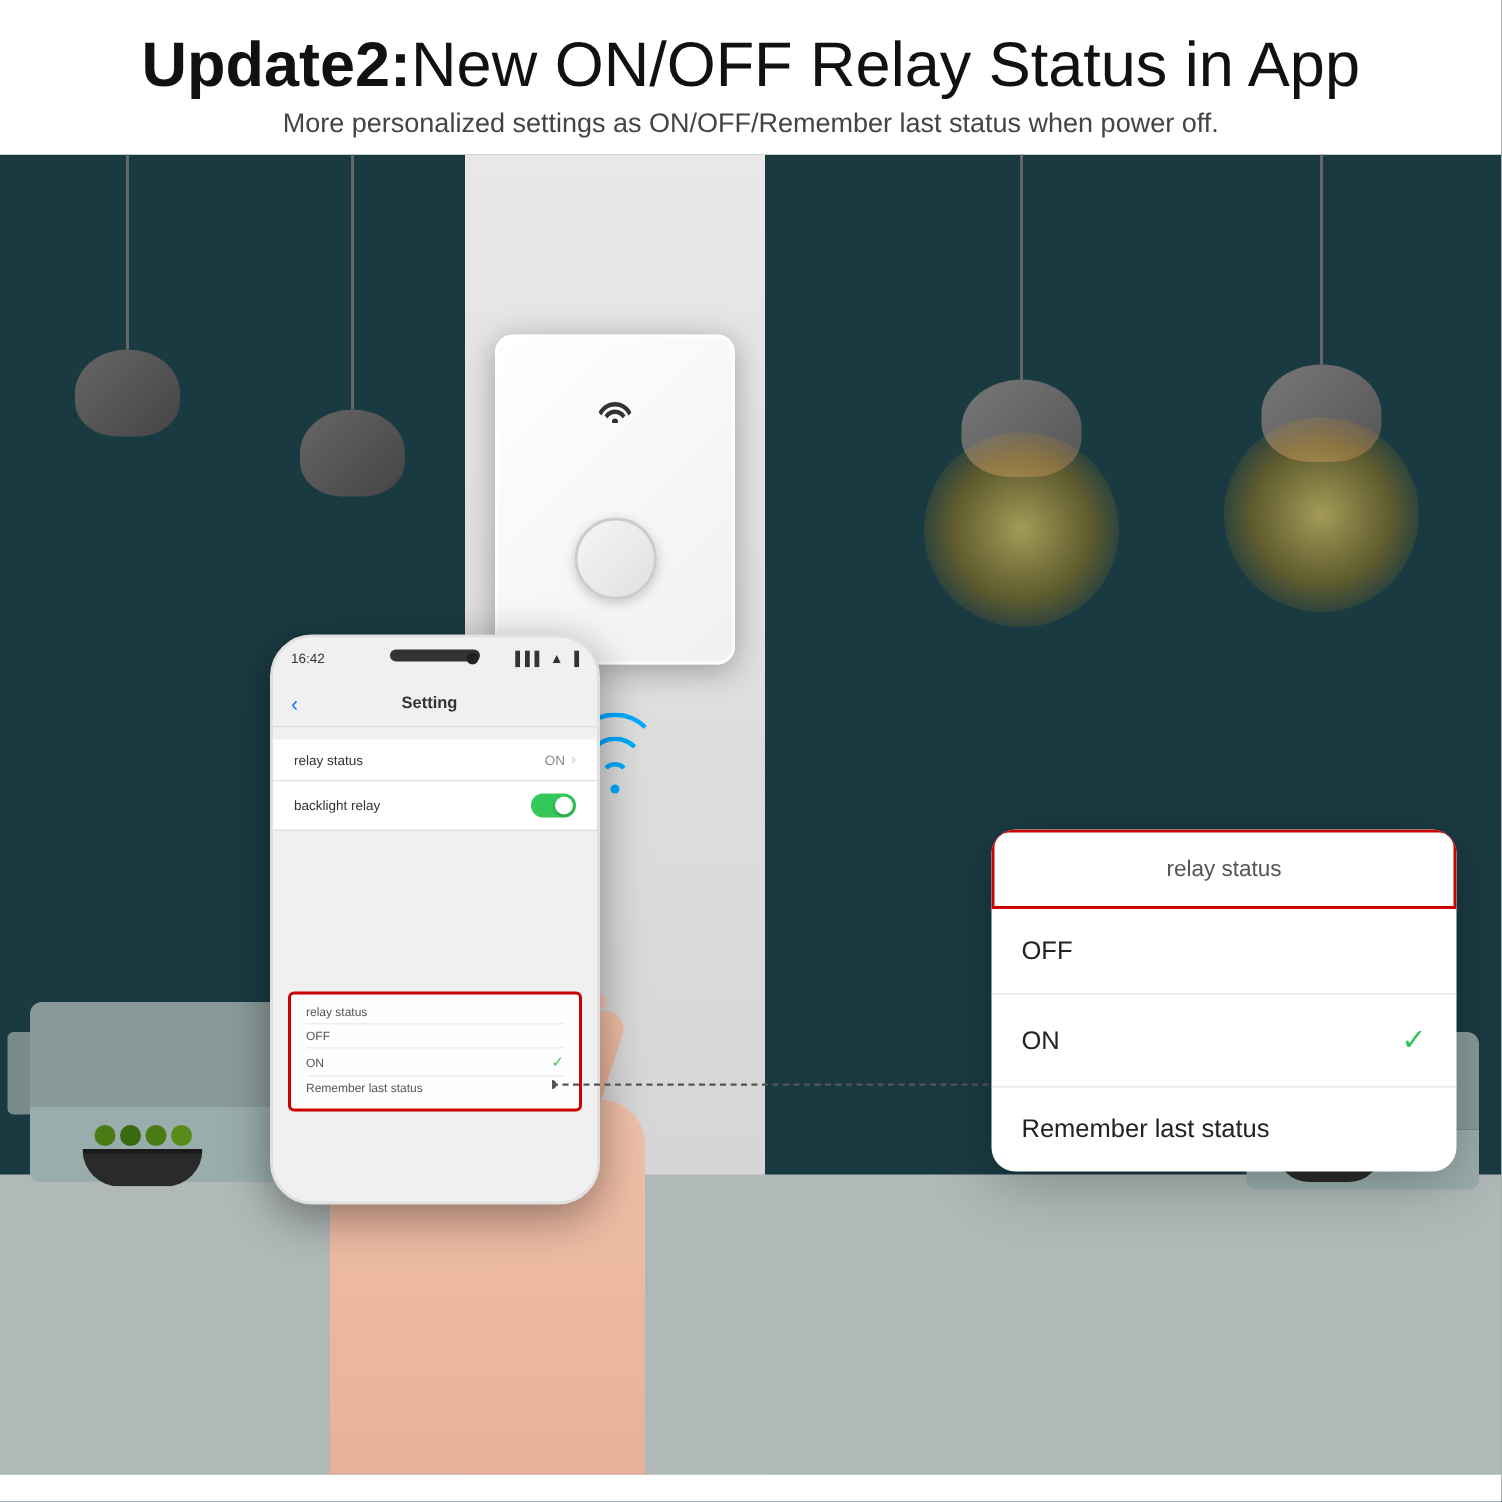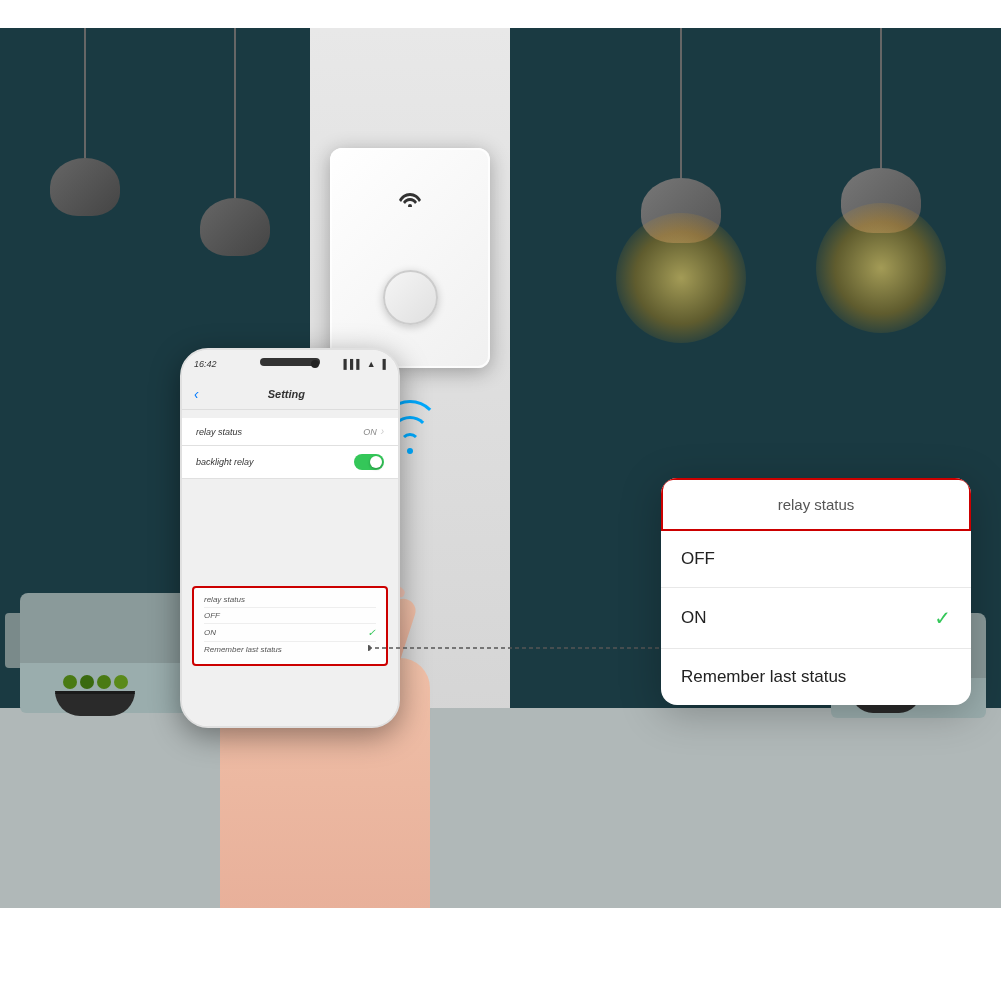--- a/index.html
+++ b/index.html
@@ -398,6 +398,9 @@
 <div style="position:relative; width:1001px; height:1001px; background:#fff; overflow:hidden;">
 
   <div class="header">
+    <div class="header-title">
+      <strong>Update2:</strong><span>New ON/OFF Relay Status in App</span>
+    </div>
   </div>
 
   <div class="scene">

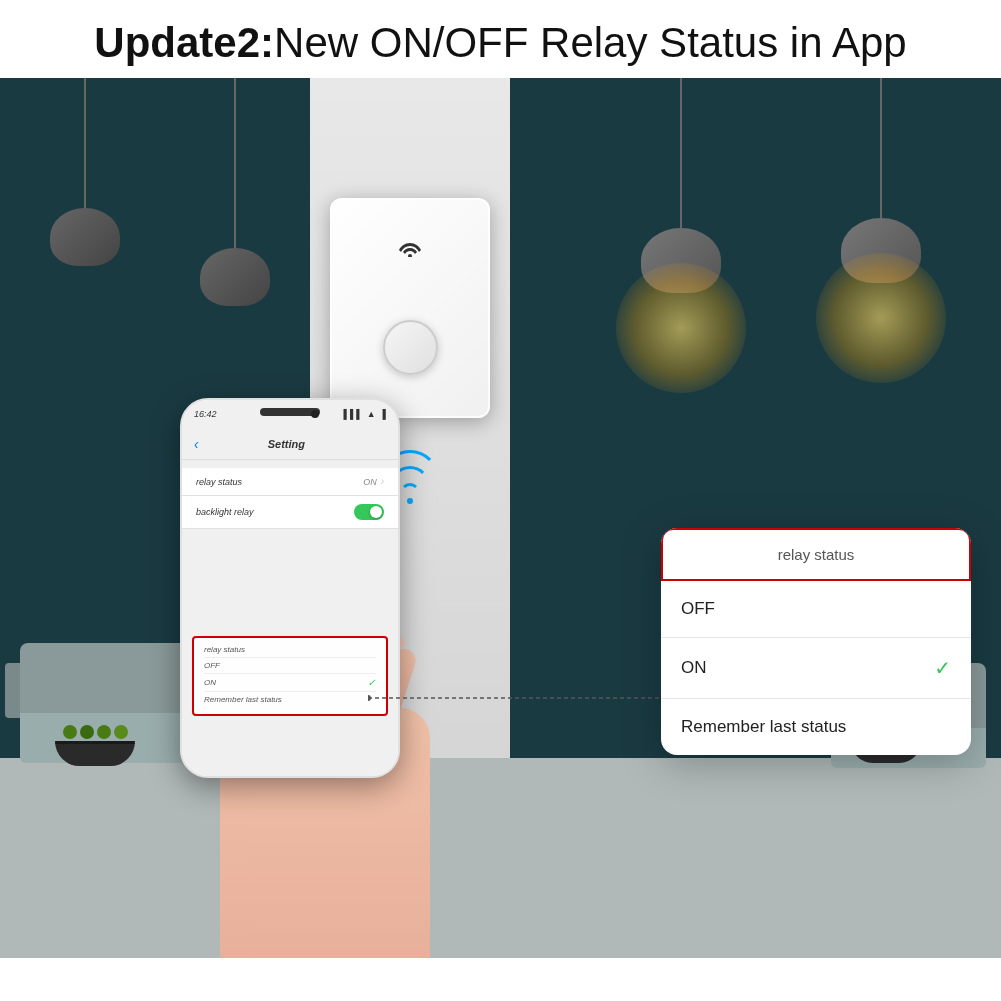--- a/index.html
+++ b/index.html
@@ -401,6 +401,7 @@
     <div class="header-title">
       <strong>Update2:</strong><span>New ON/OFF Relay Status in App</span>
     </div>
+    <div class="header-subtitle">More personalized settings as ON/OFF/Remember last status when power off.</div>
   </div>
 
   <div class="scene">

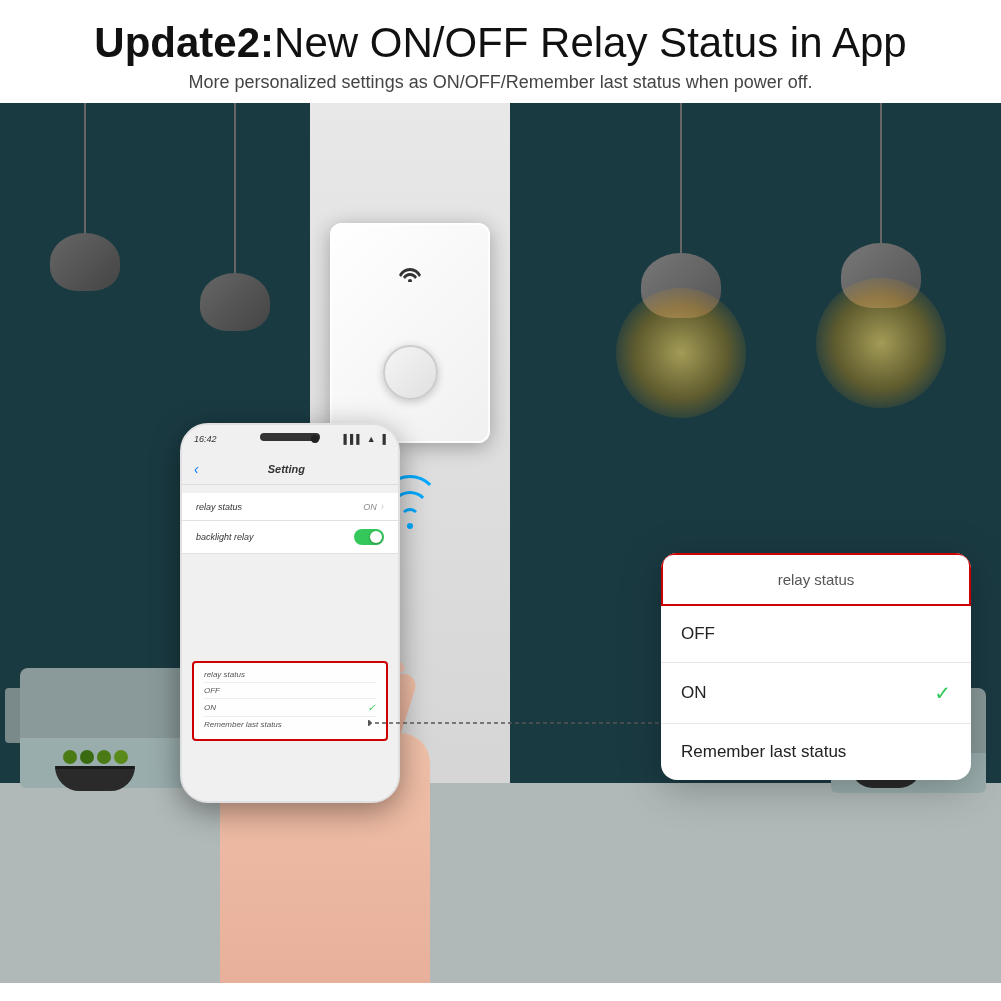--- a/index.html
+++ b/index.html
@@ -248,7 +248,6 @@
       background: #f0f0f0;
       border-radius: 26px;
       overflow: hidden;
-      font-style: italic;
     }
     .phone-status-bar {
       height: 28px;

